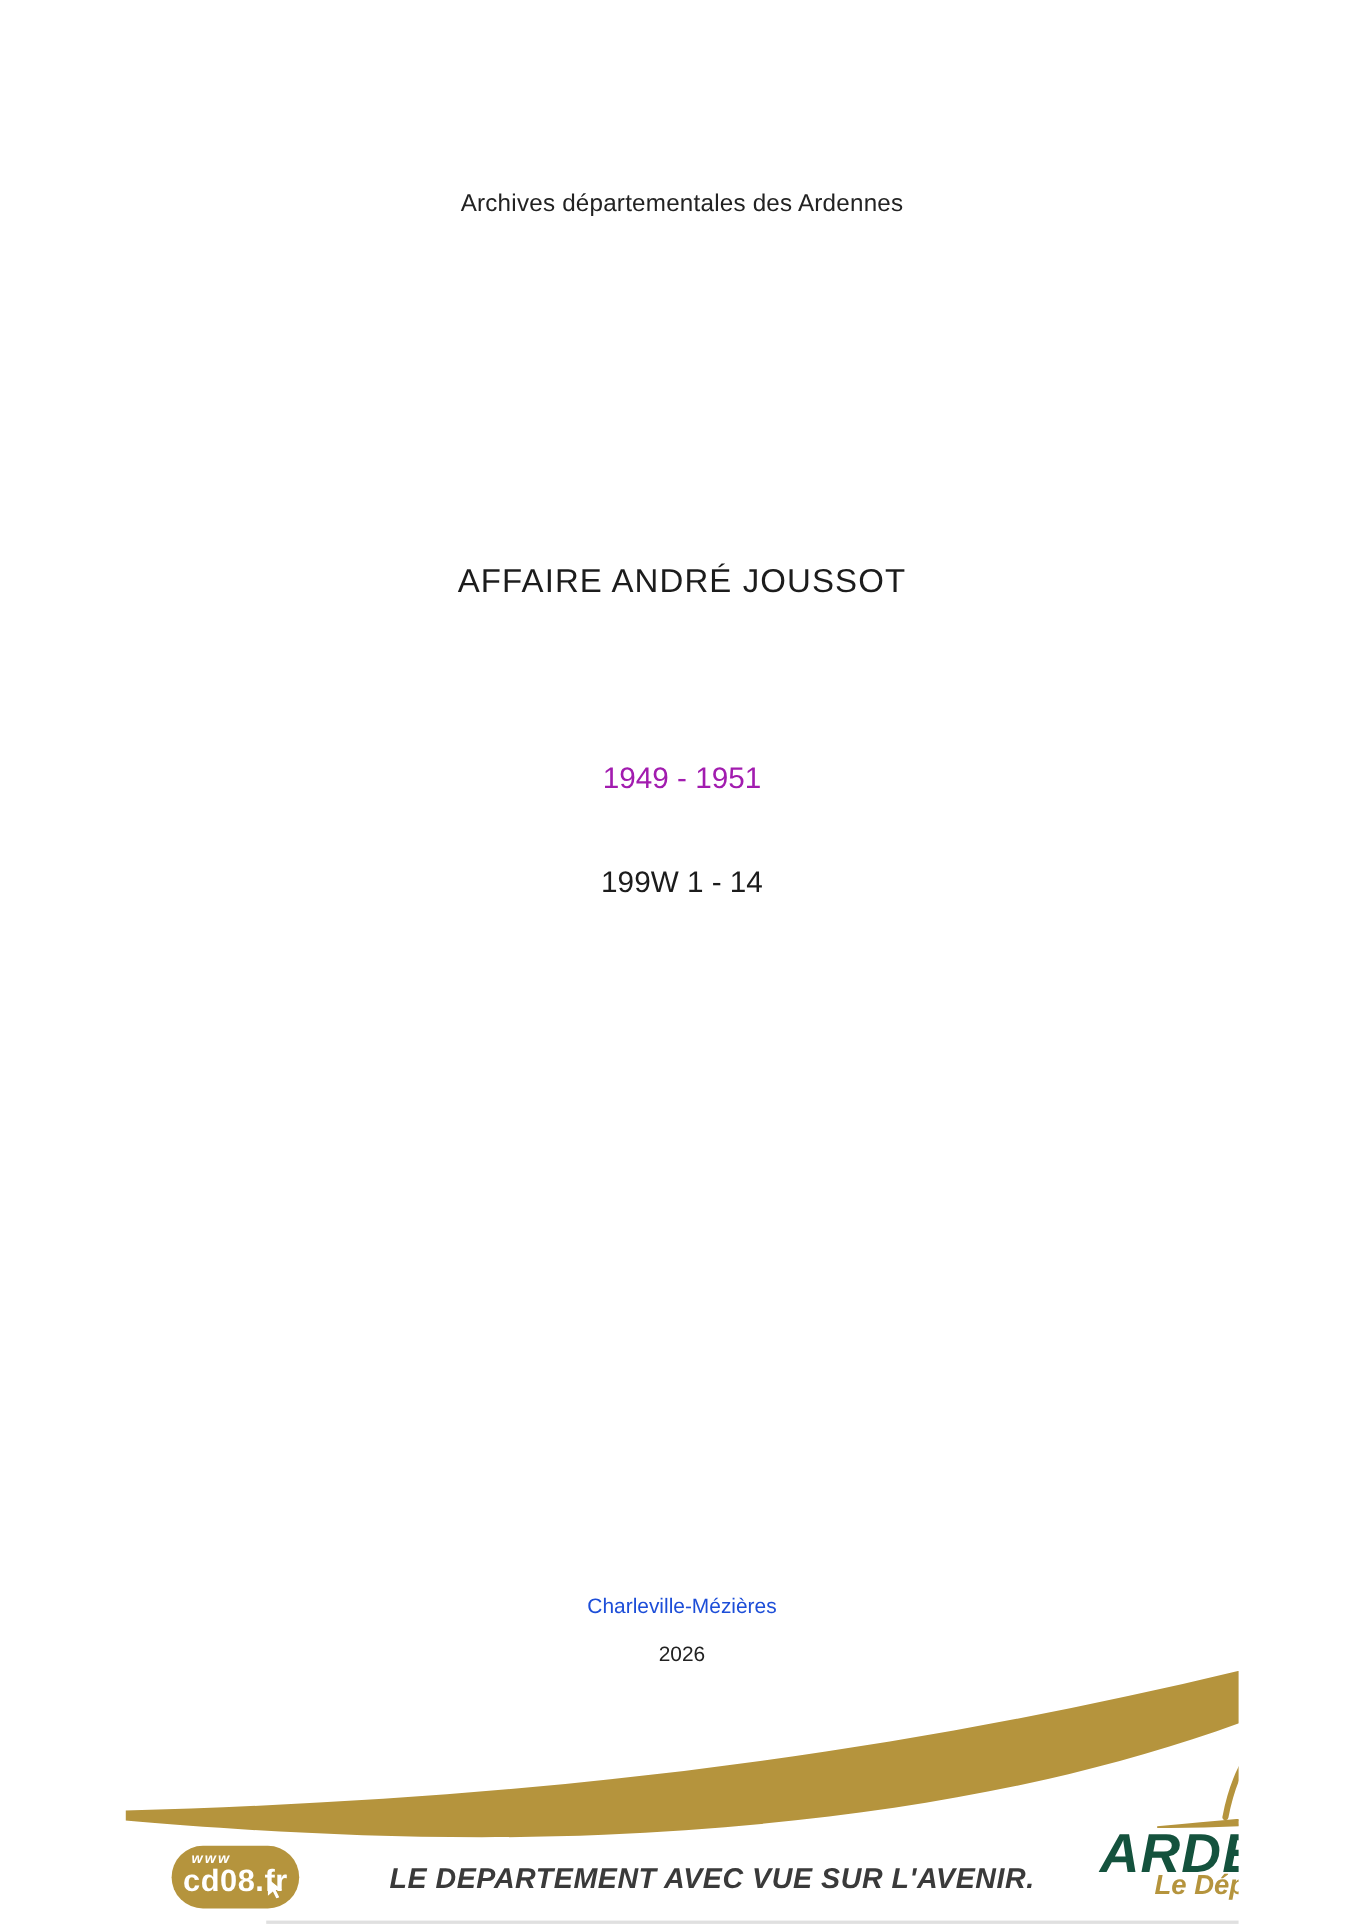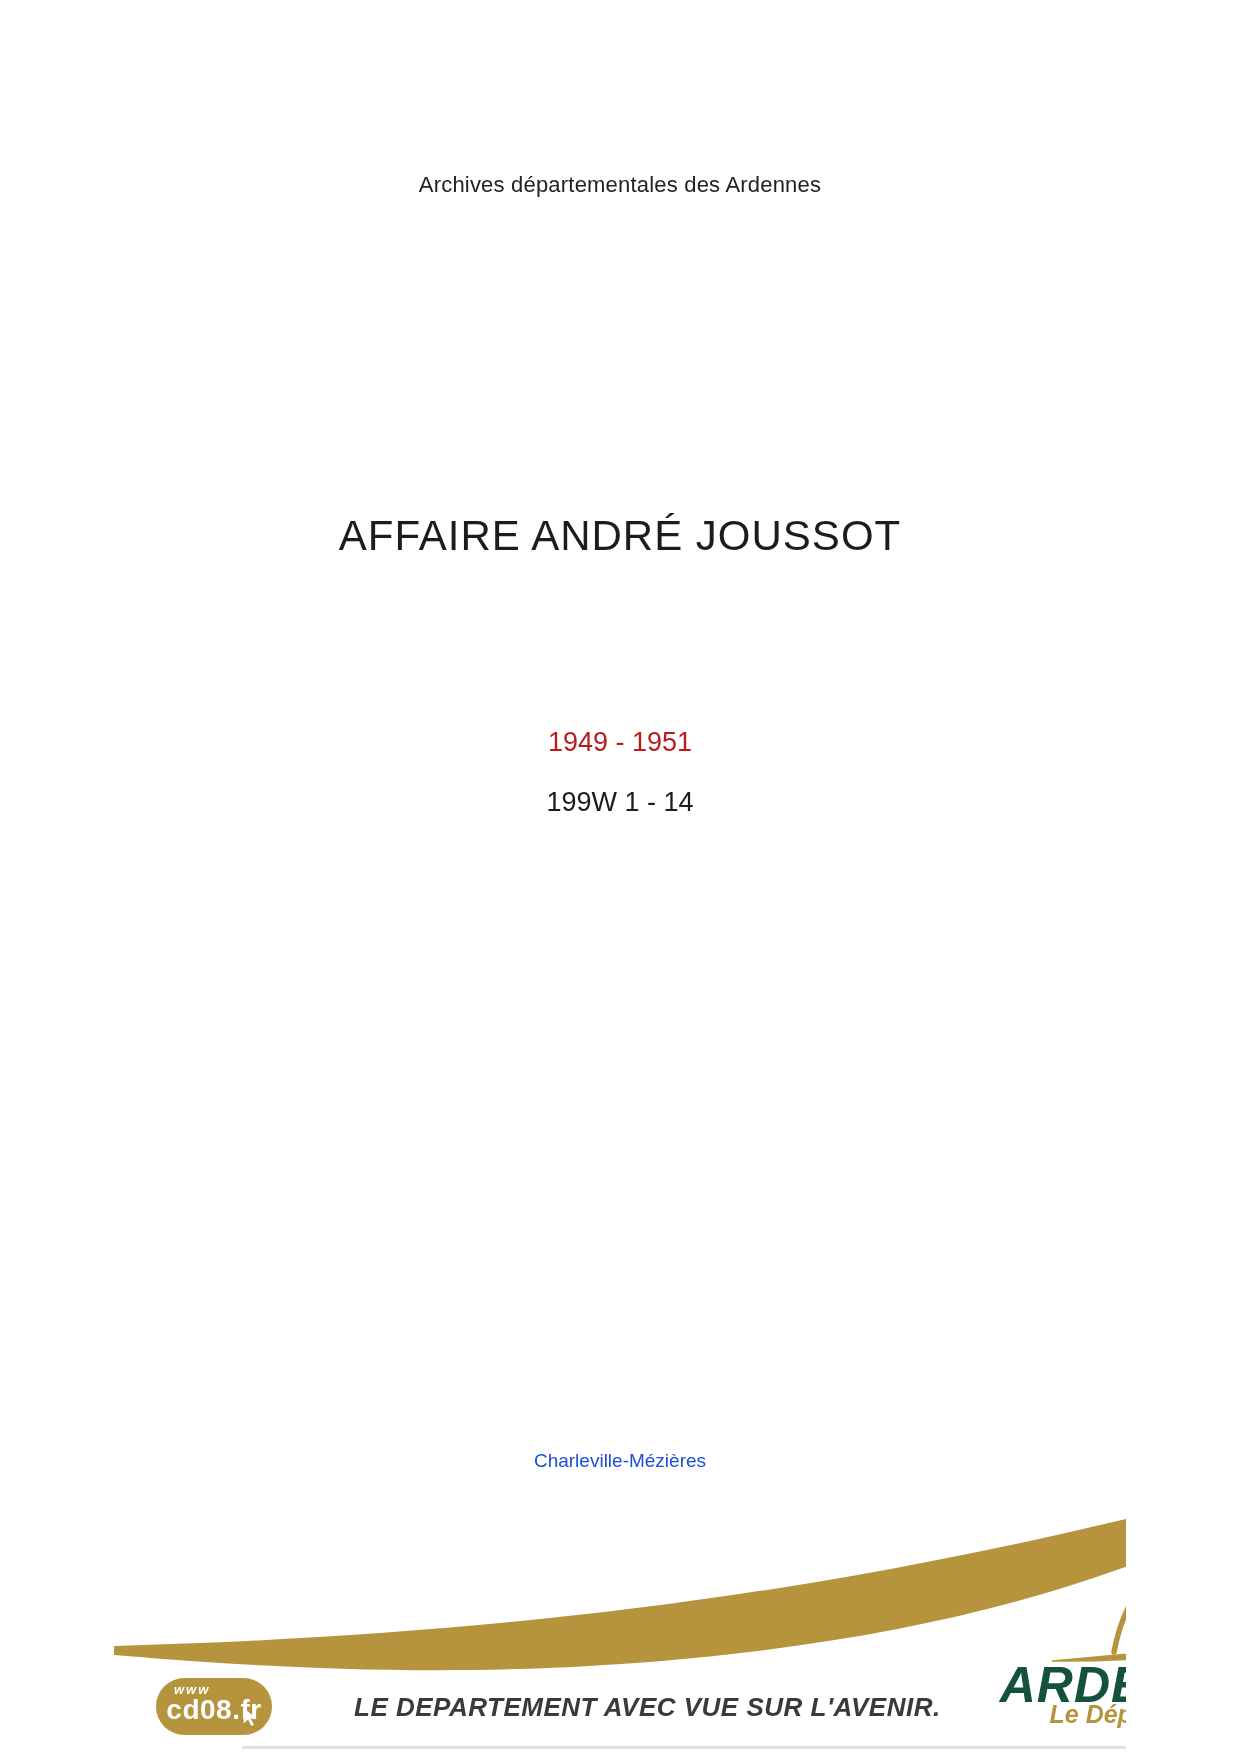--- a/index.html
+++ b/index.html
@@ -10,7 +10,7 @@
   }
   .center-line { position:absolute; left:0; right:0; text-align:center; white-space:nowrap; }
   .institution { top:172px; font-size:22px; letter-spacing:0.2px; color:#222; }
-  .doc-title   { top:512px; font-size:42px; letter-spacing:1px; color:#1c1c1c; }
+  .doc-title   { top:512px; font-size:30px; letter-spacing:1px; color:#1c1c1c; }
   .date-range  { top:727px; font-size:27px; color:#b91c1c; }
   .cote        { top:787px; font-size:27px; color:#1c1c1c; }
   .credit      { top:1197px; font-size:22px; color:#1c1c1c; }

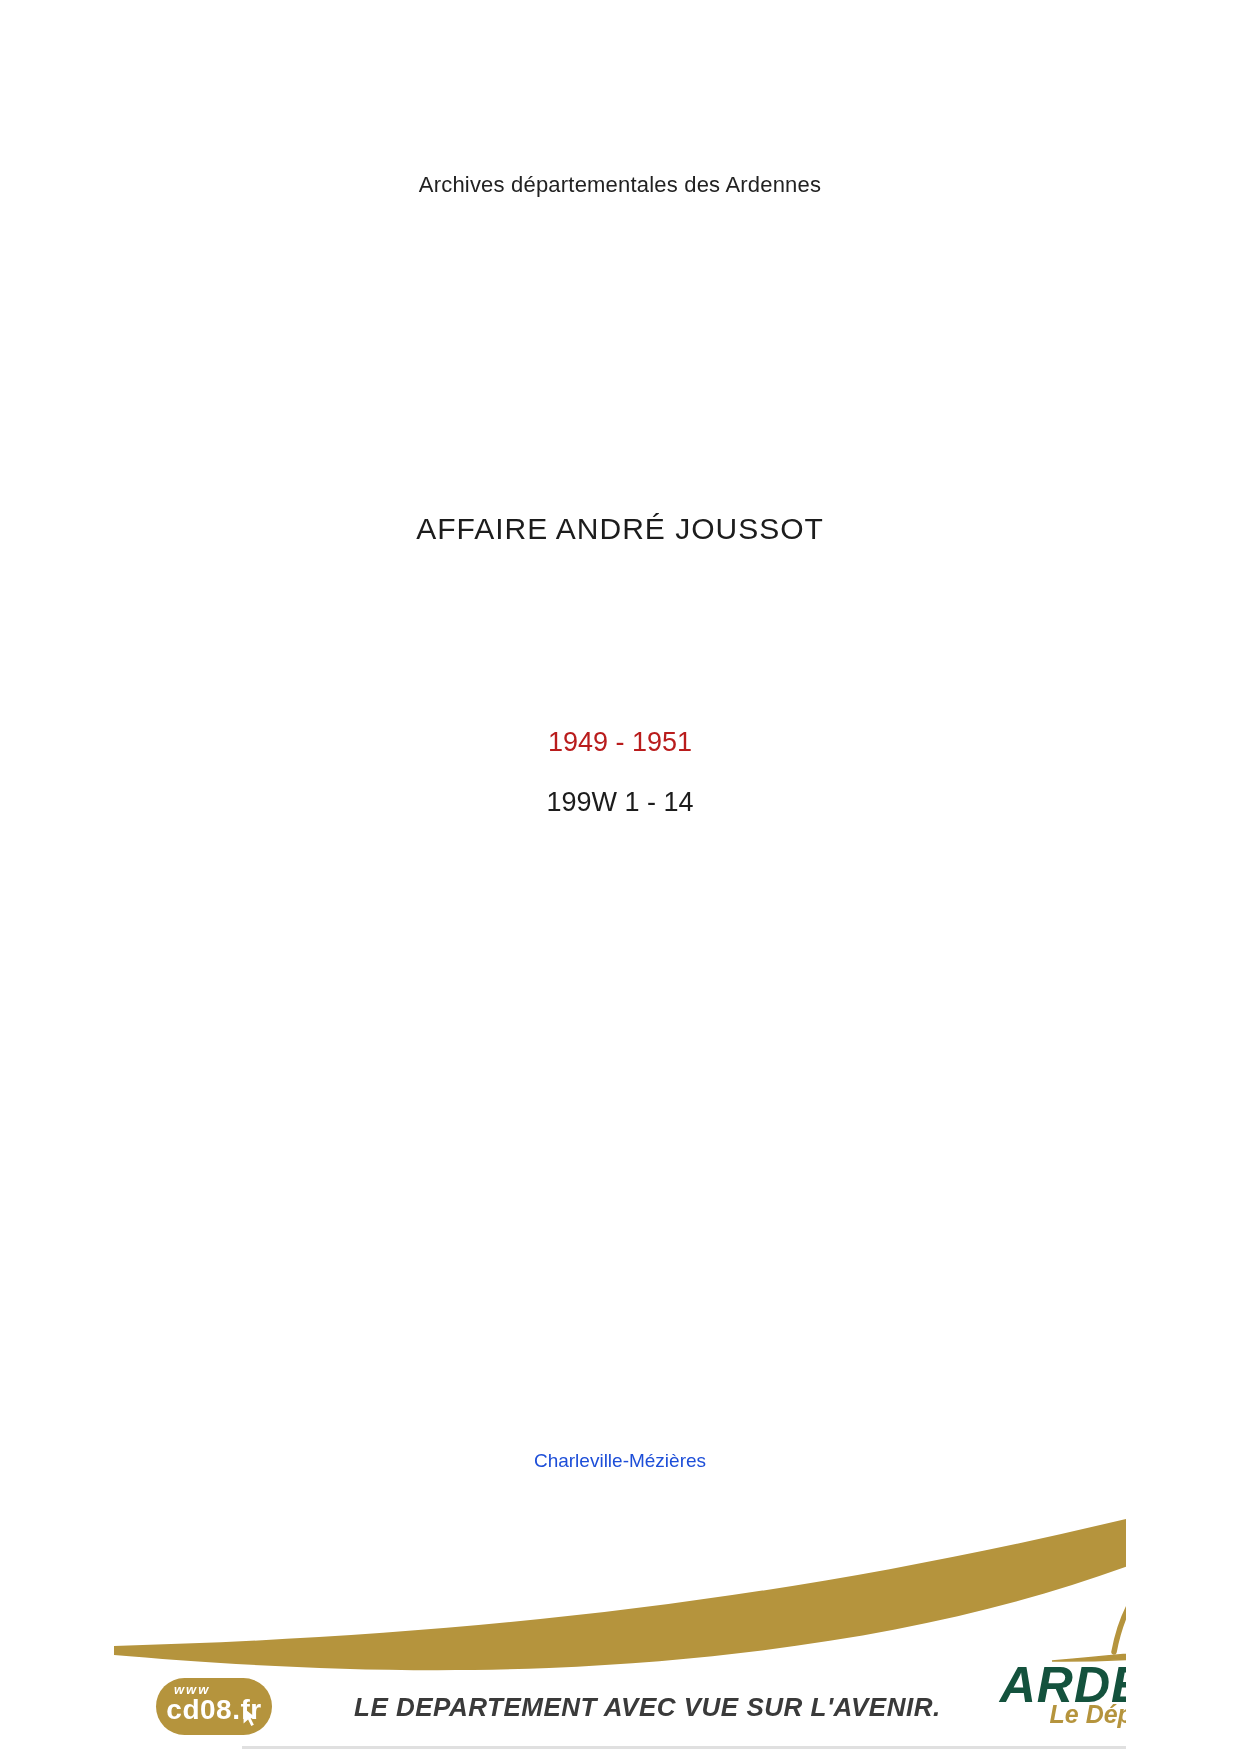--- a/index.html
+++ b/index.html
@@ -11,7 +11,7 @@
   .center-line { position:absolute; left:0; right:0; text-align:center; white-space:nowrap; }
   .institution { top:172px; font-size:22px; letter-spacing:0.2px; color:#222; }
   .doc-title   { top:512px; font-size:30px; letter-spacing:1px; color:#1c1c1c; }
-  .date-range  { top:727px; font-size:27px; color:#b91c1c; }
+  .date-range  { top:692px; font-size:27px; color:#a21caf; }
   .cote        { top:787px; font-size:27px; color:#1c1c1c; }
   .credit      { top:1197px; font-size:22px; color:#1c1c1c; }
   .place       { top:1450px; font-size:19px; color:#1d4ed8; }

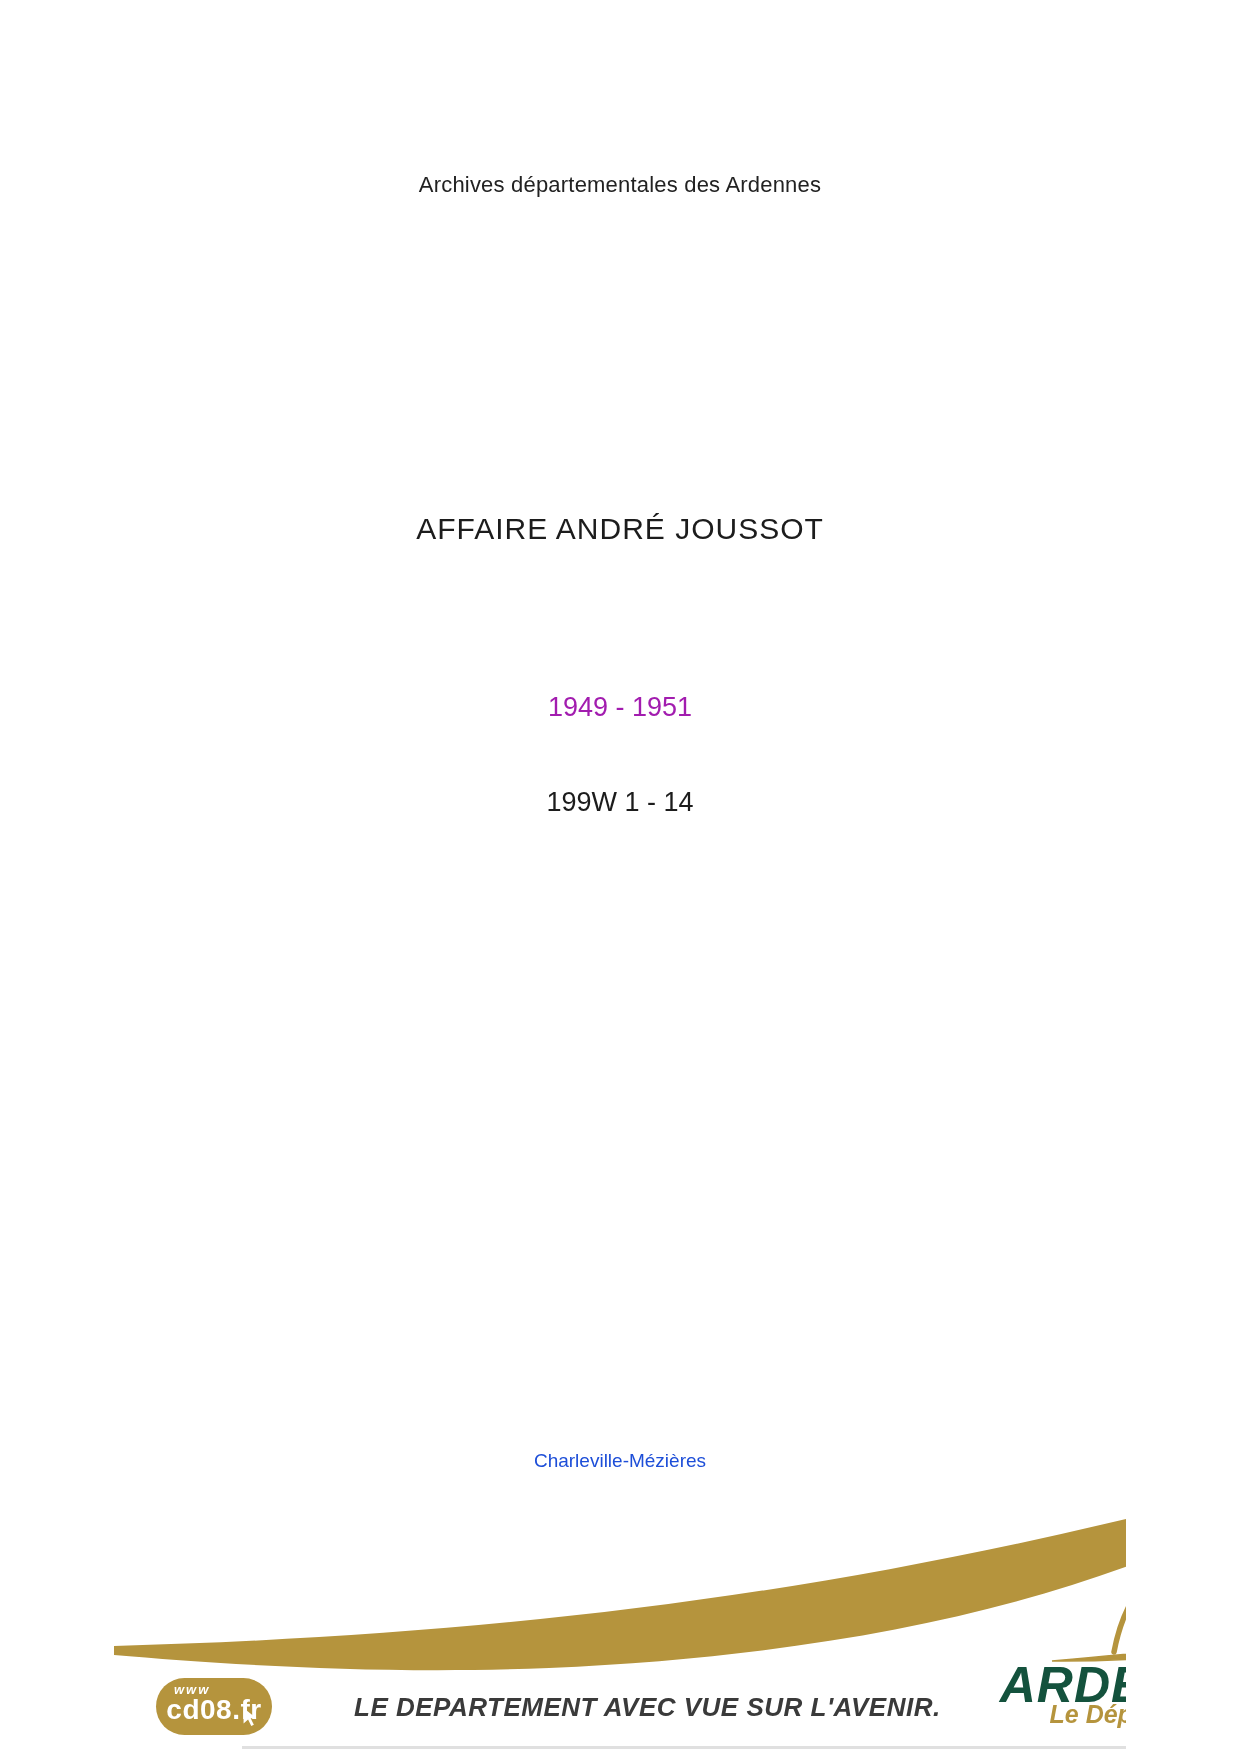--- a/index.html
+++ b/index.html
@@ -69,6 +69,7 @@
 
   <div class="center-line place">Charleville-Mézières</div>
 
+  <div class="center-line year">2026</div>
 
   <svg class="footer-art" viewBox="0 1400 1240 353" xmlns="http://www.w3.org/2000/svg">
 

